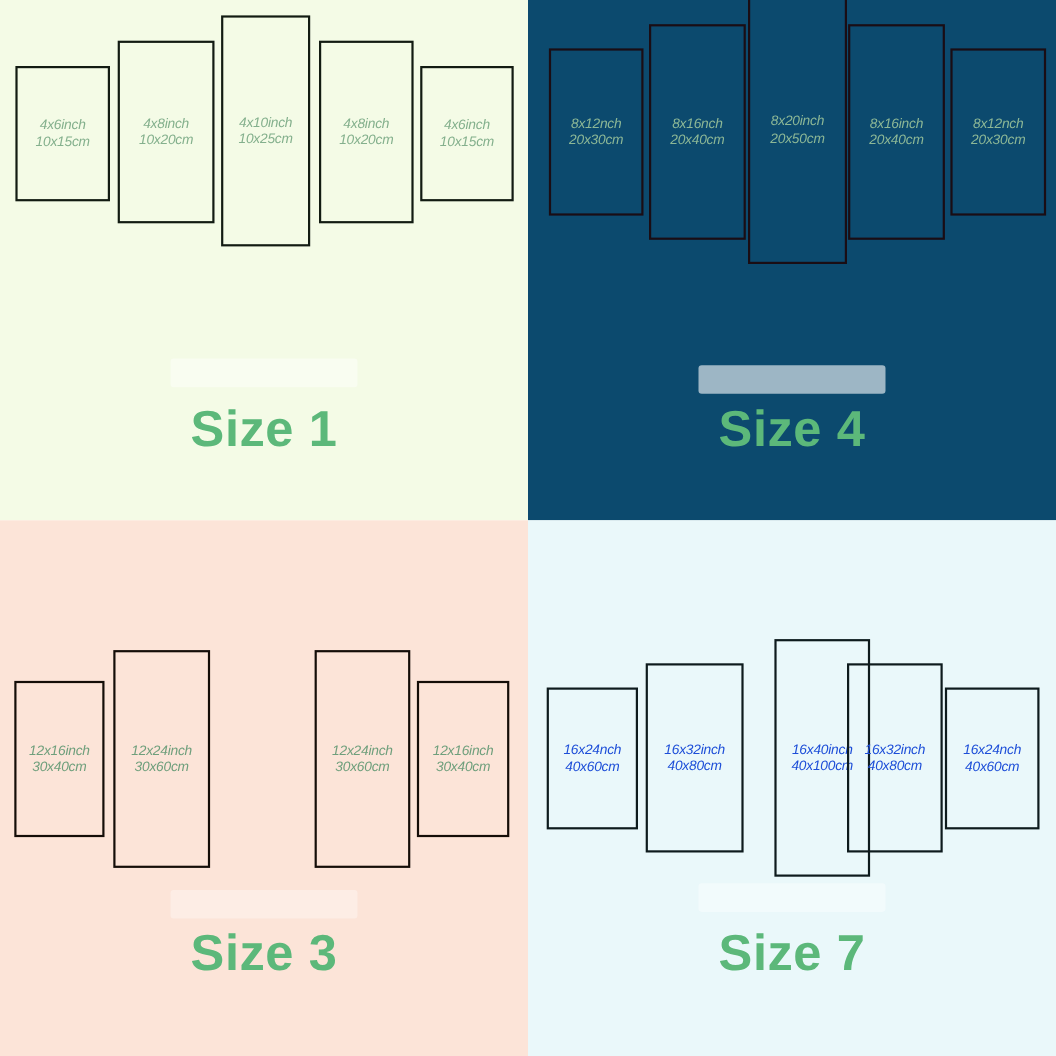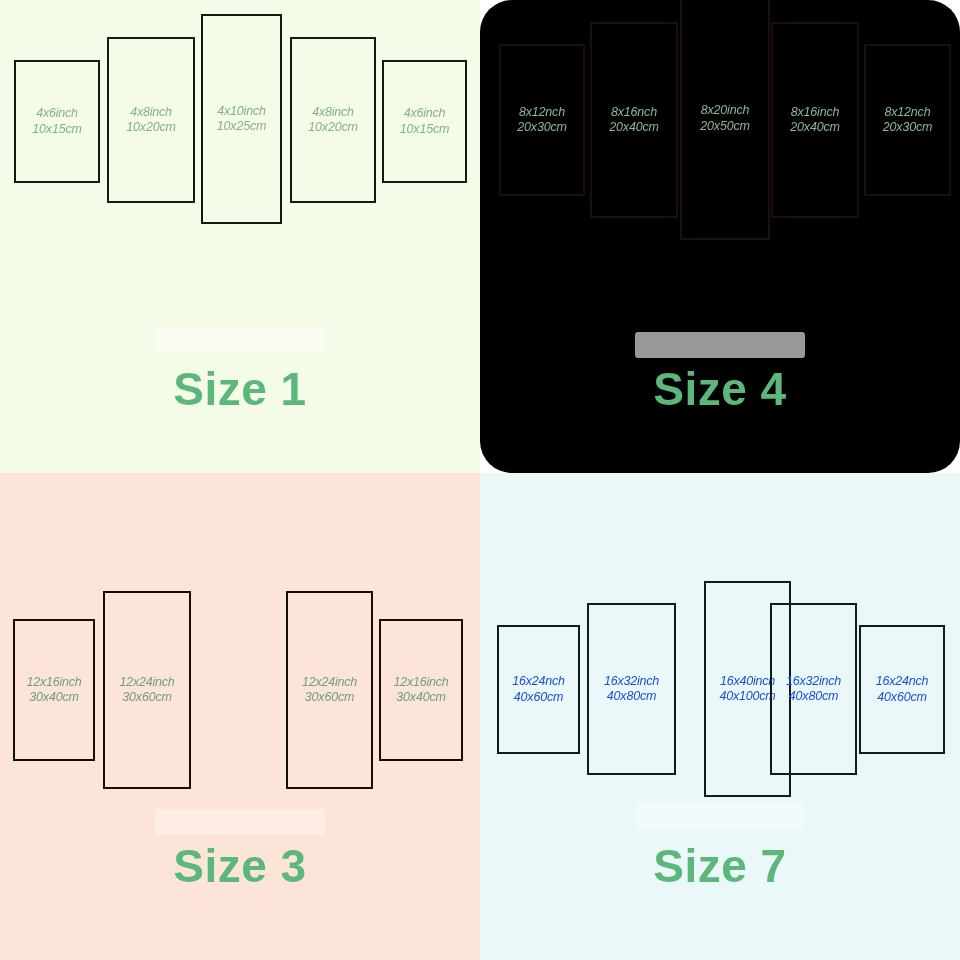--- a/index.html
+++ b/index.html
@@ -17,7 +17,7 @@
   }
   .quad{position:relative;overflow:hidden;}
   .q1{background:#f4fbe6;}
-  .q2{background:#000000;border-radius:32px;}
+  .q2{background:#0c4a6e;}
   .q3{background:#fce4d8;}
   .q4{background:#eaf8fa;}
 

